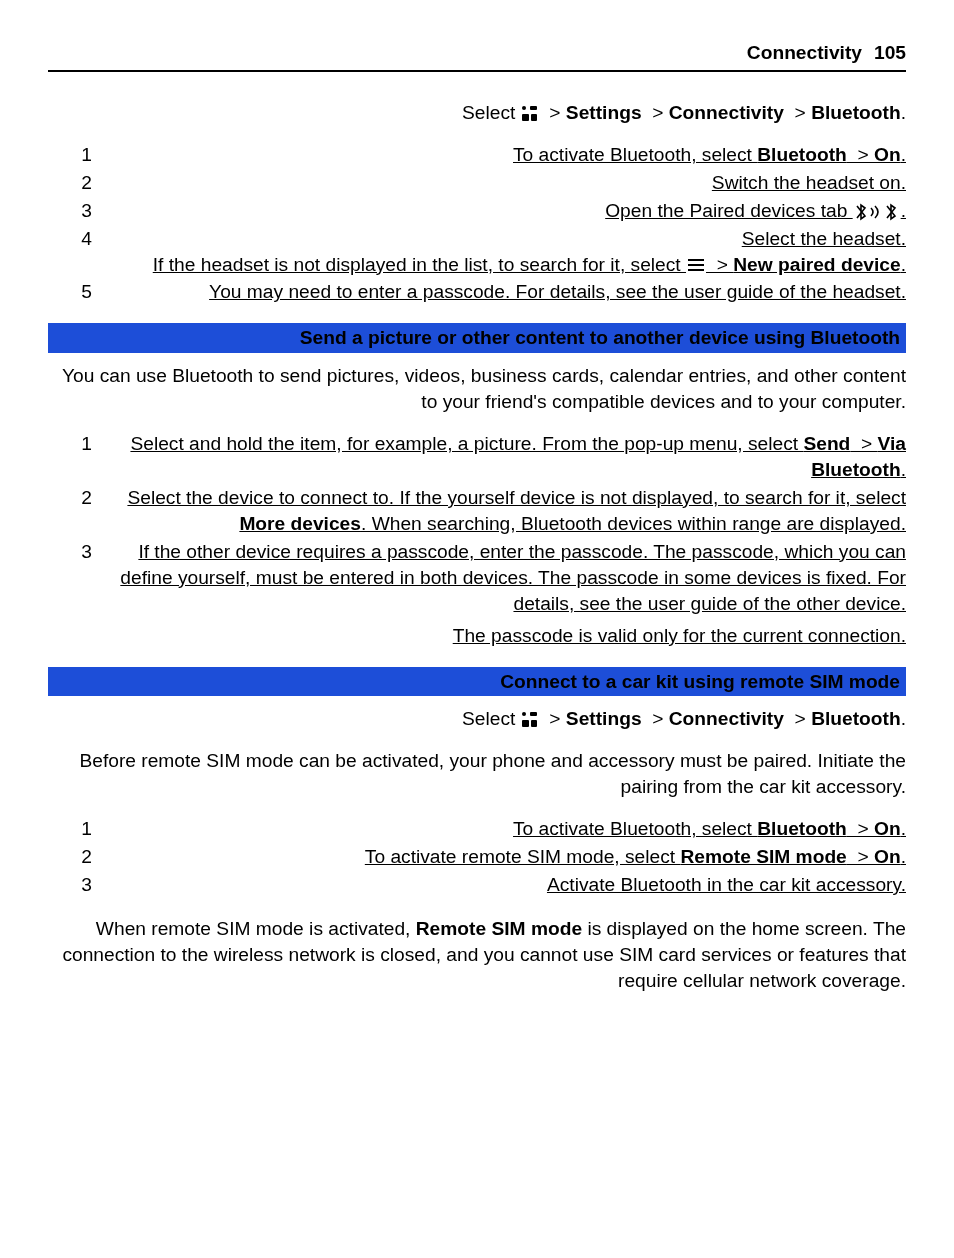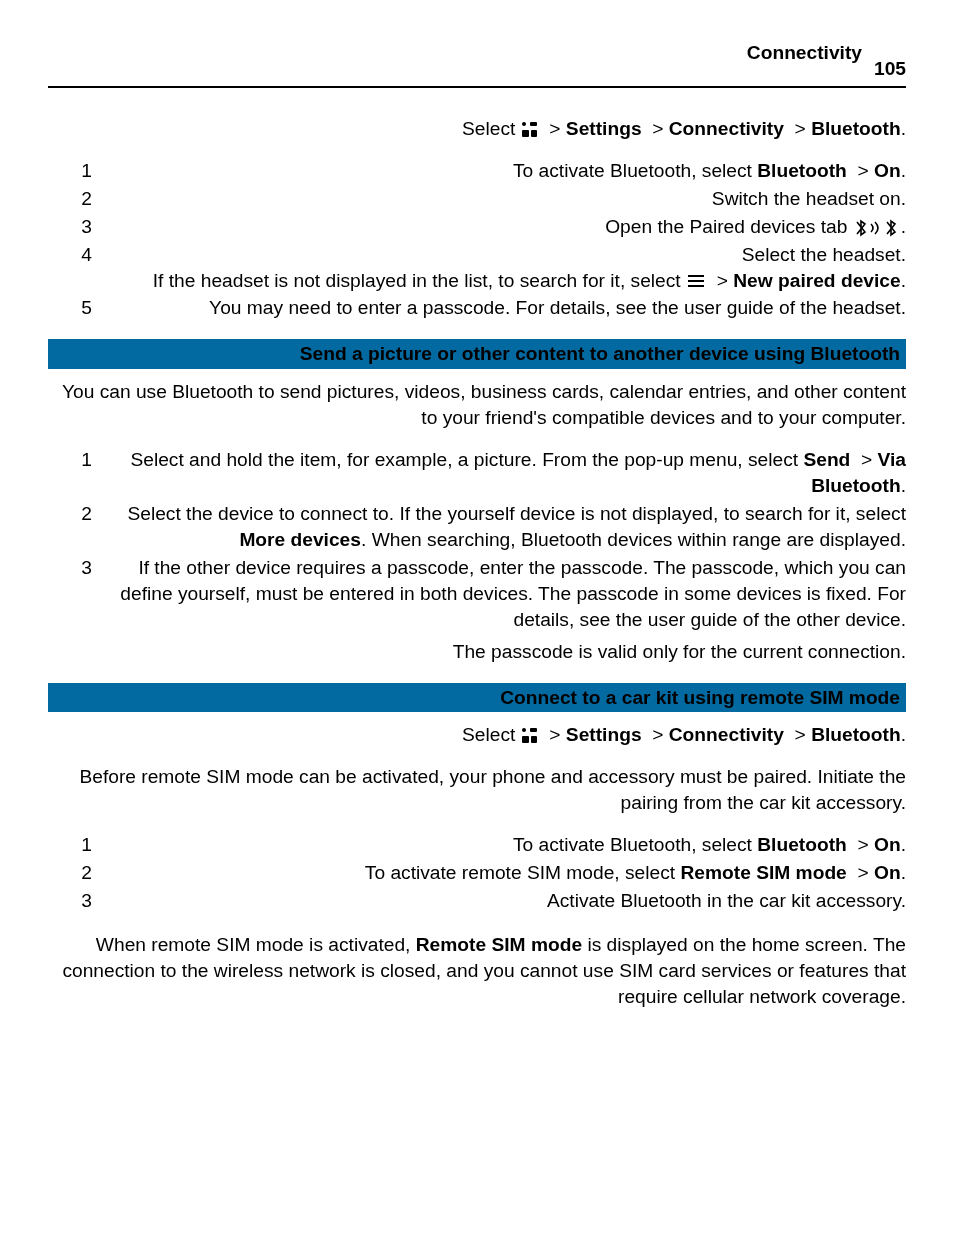--- a/index.html
+++ b/index.html
@@ -25,7 +25,7 @@
     margin-bottom: 28px;
   }
   .header-title { font-weight: 700; }
-  .header-page  { font-weight: 700; margin-left: 12px; margin-top: 16px; }
+  .header-page  { font-weight: 700; margin-left: 12px; }
   .para { margin: 10px 0 16px 0; }
   .ol { margin: 4px 0 18px 0; padding: 0; list-style: none; }
   .ol li { display: flex; margin: 2px 0; }

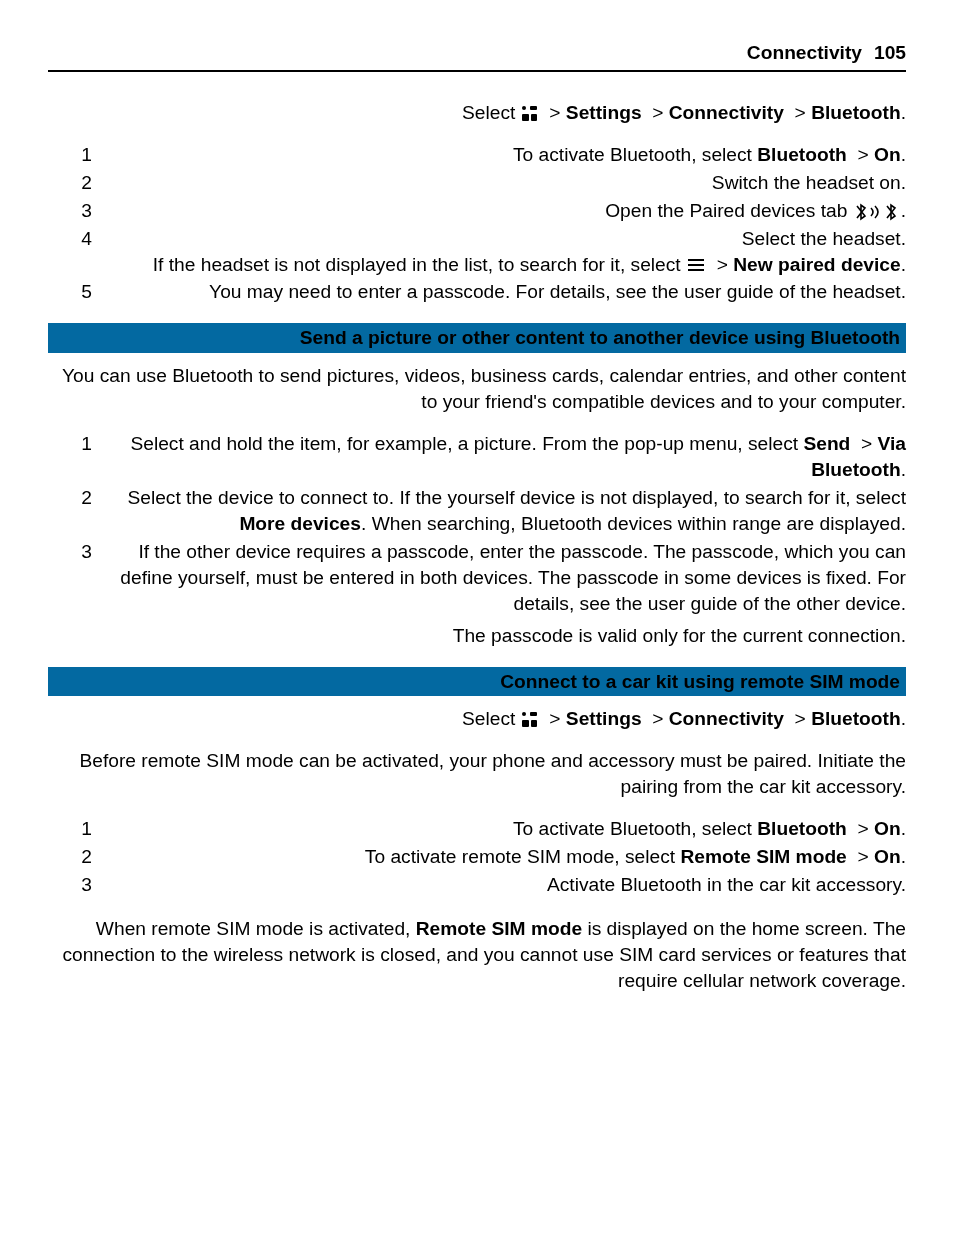--- a/index.html
+++ b/index.html
@@ -30,7 +30,7 @@
   .ol { margin: 4px 0 18px 0; padding: 0; list-style: none; }
   .ol li { display: flex; margin: 2px 0; }
   .num { width: 44px; flex: 0 0 44px; }
-  .body { flex: 1; }
+  .body { flex: 1; text-decoration: underline; }
   .section-title {
     background: #0369a1;
     font-weight: 700;

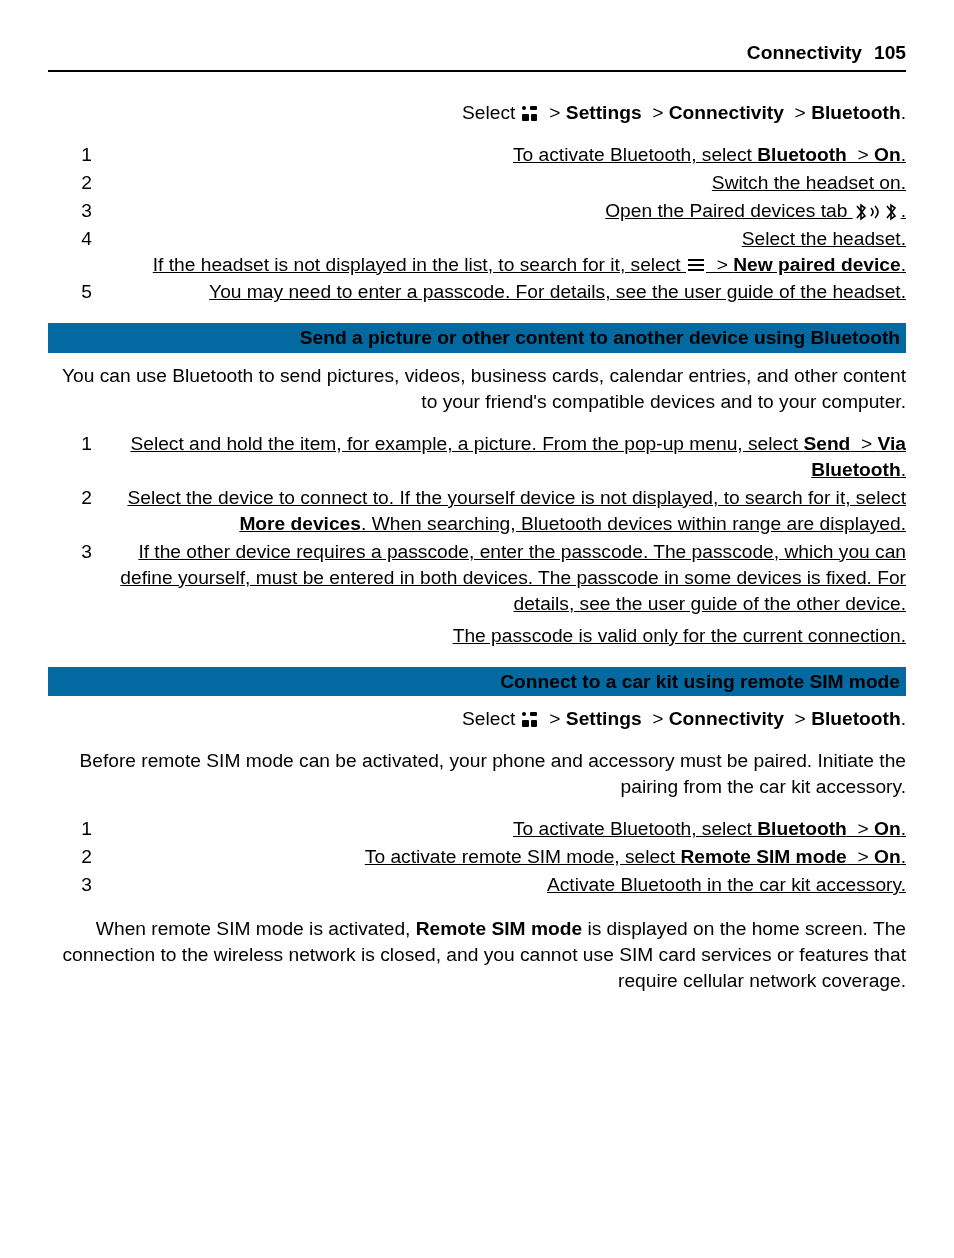--- a/index.html
+++ b/index.html
@@ -32,7 +32,7 @@
   .num { width: 44px; flex: 0 0 44px; }
   .body { flex: 1; text-decoration: underline; }
   .section-title {
-    background: #0369a1;
+    background: #1d4ed8;
     font-weight: 700;
     padding: 2px 6px;
     margin: 14px 0 6px 0;

